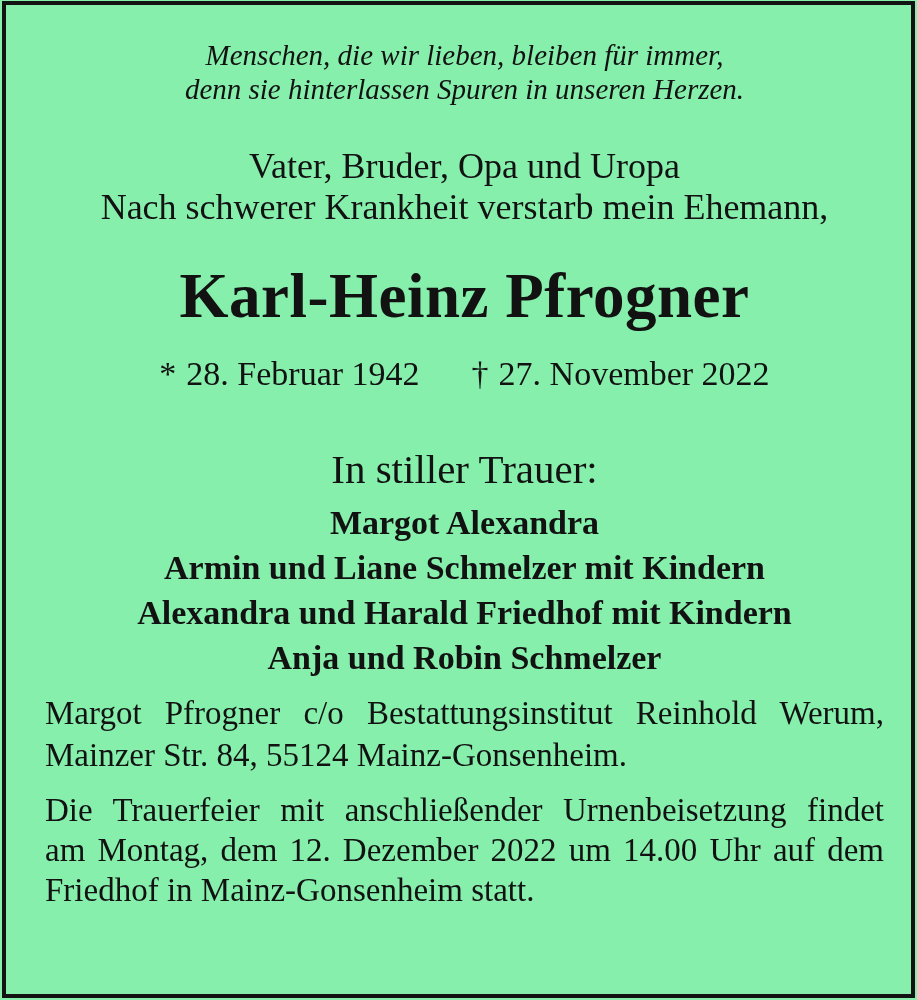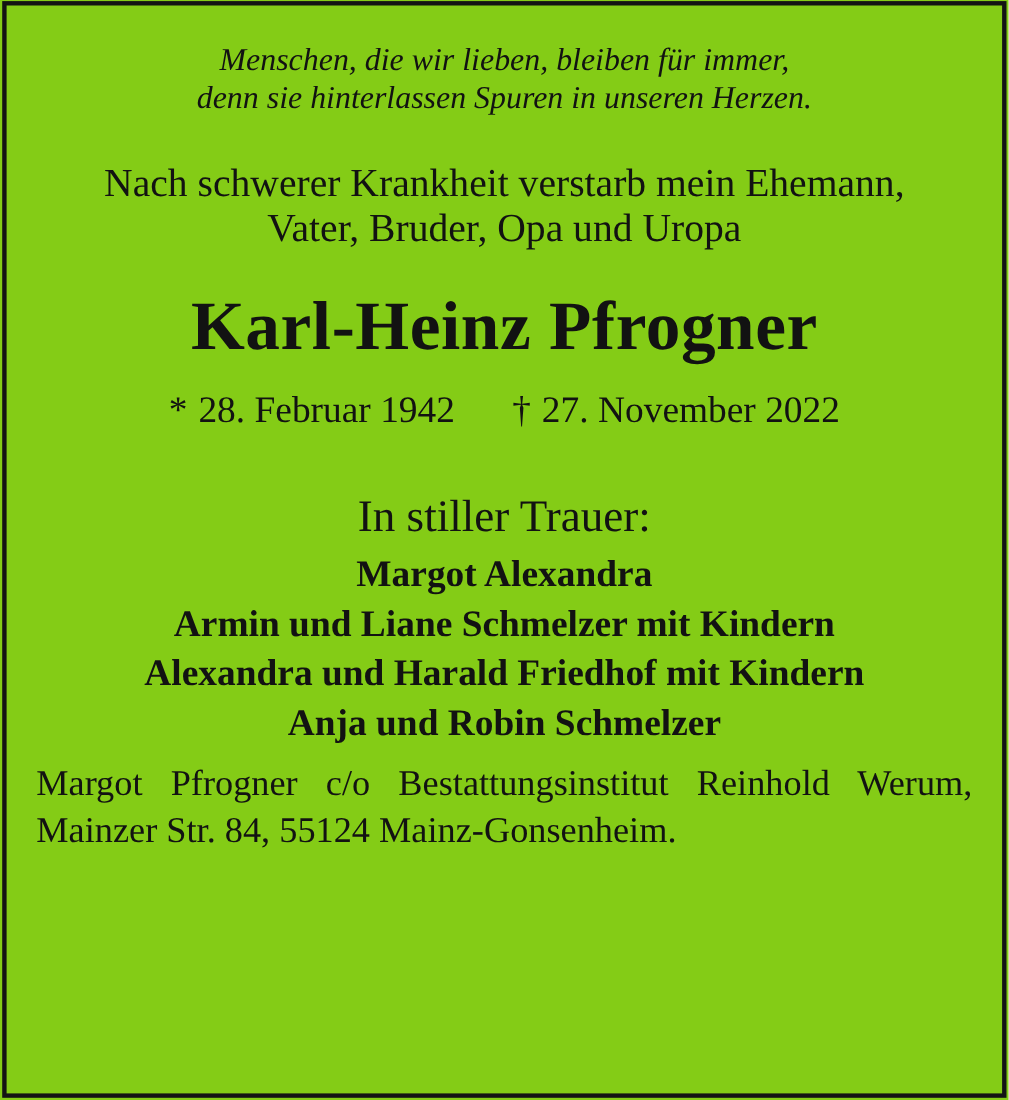--- a/index.html
+++ b/index.html
@@ -12,11 +12,12 @@
     position: relative;
     width: 917px;
     height: 1000px;
-    background: #84cc16;
+    background: #86efac;
     color: #121212;
     font-family: "Liberation Serif", "DejaVu Serif", serif;
     overflow: hidden;
     box-sizing: border-box;
+    padding-left: 12px;
   }
   .frame {
     position: absolute;

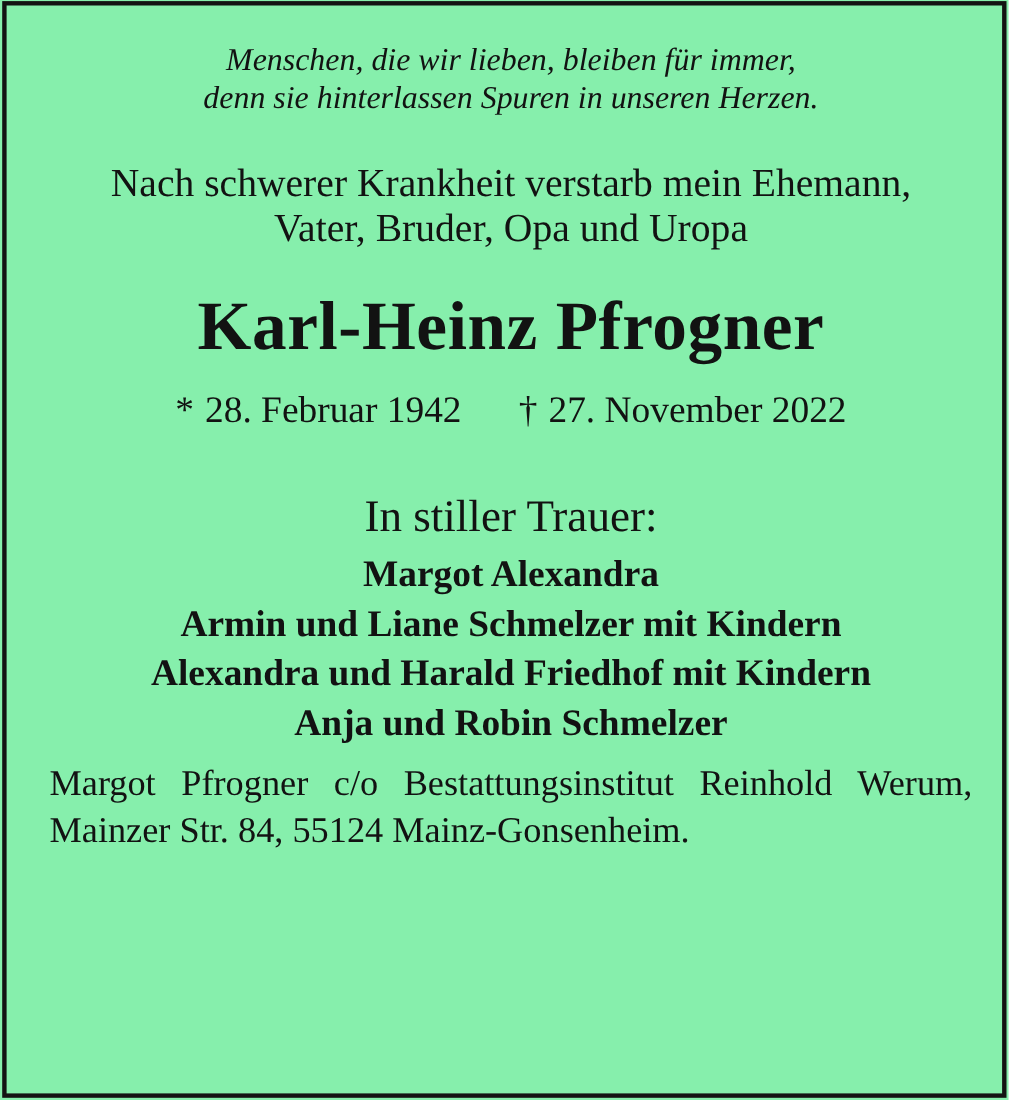--- a/index.html
+++ b/index.html
@@ -111,8 +111,8 @@
     </div>
 
     <div class="intro center">
+      <div>Vater, Bruder, Opa und Uropa</div>
       <div>Nach schwerer Krankheit verstarb mein Ehemann,</div>
-      <div>Vater, Bruder, Opa und Uropa</div>
     </div>
 
     <div class="deceased-name center">Karl-Heinz Pfrogner</div>

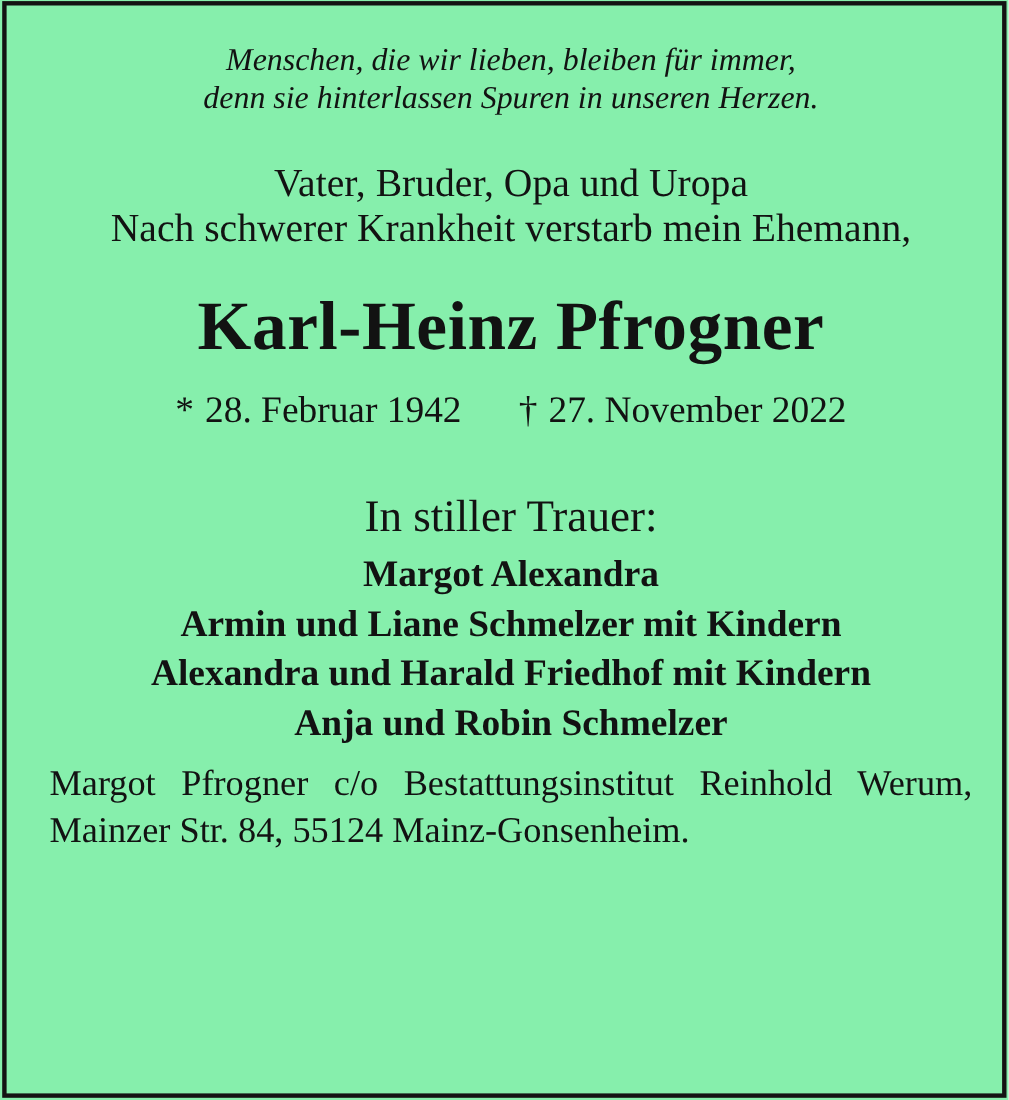--- a/index.html
+++ b/index.html
@@ -136,6 +136,11 @@
       <div class="left">Mainzer Str. 84, 55124 Mainz-Gonsenheim.</div>
     </div>
 
+    <div class="ceremony">
+      <div class="justify">Die Trauerfeier mit anschließender Urnenbeisetzung findet</div>
+      <div class="justify">am Montag, dem 12. Dezember 2022 um 14.00 Uhr auf dem</div>
+      <div class="left">Friedhof in Mainz-Gonsenheim statt.</div>
+    </div>
 
   </div>
 </div>

